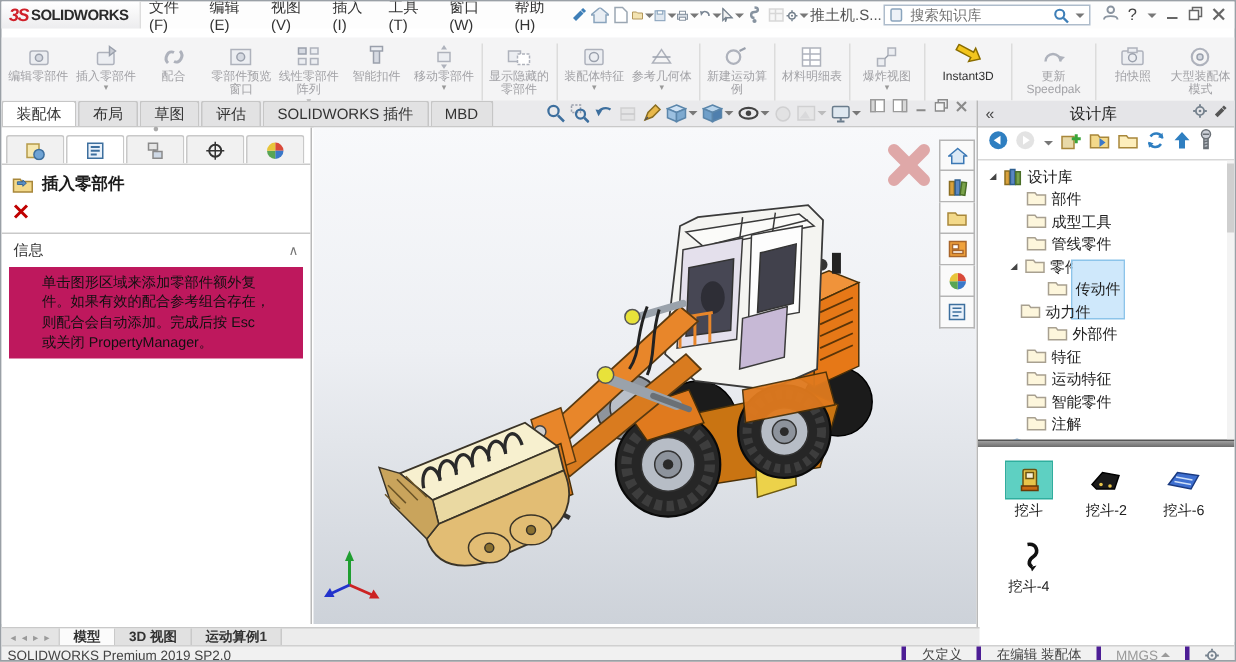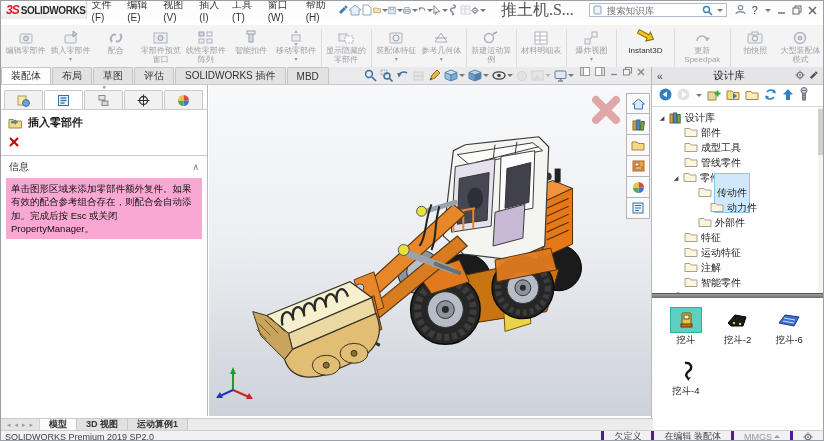--- a/index.html
+++ b/index.html
@@ -14,7 +14,7 @@
   .qi{width:15px;height:15px;display:flex;align-items:center;justify-content:center;position:relative;}
   .qi.dis{opacity:.45;}
   .caret{width:0;height:0;border-left:3px solid transparent;border-right:3px solid transparent;border-top:3px solid #777;display:inline-block;margin-left:1px;}
-  #doc-title{font-size:16px;color:#555;margin:0 15px;white-space:nowrap;font-family:Liberation Serif, serif;}
+  #doc-title{font-size:10px;color:#555;margin:0 1px;white-space:nowrap;}
   #searchbox{width:138px;height:14px;border:1px solid #aebccb;background:#fff;display:flex;align-items:center;padding:0 3px;gap:3px;}
   #searchbox input{border:0;outline:0;flex:1;font-size:9.5px;color:#666;min-width:0;background:transparent;}
   #winctl{display:flex;align-items:center;gap:6px;margin:0 6px 0 8px;}

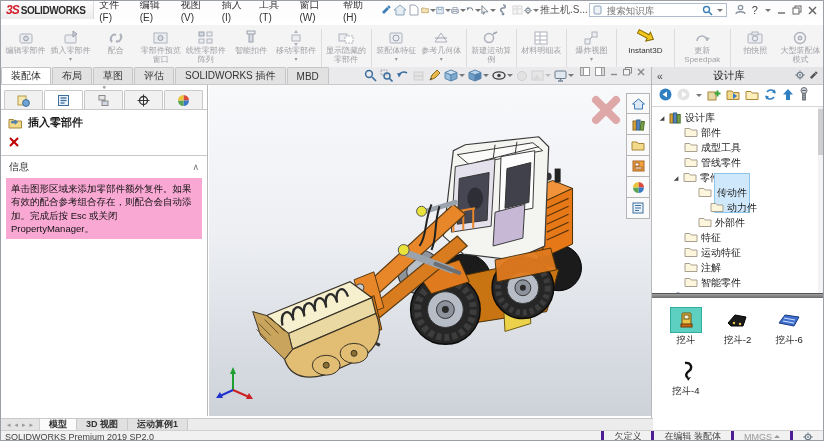--- a/index.html
+++ b/index.html
@@ -45,7 +45,7 @@
   #pm-close{padding:1px 8px 3px;}
   #pm-div{height:1px;background:#c9c9c9;margin:1px 0 0;}
   #pm-msg-h{display:flex;align-items:center;justify-content:space-between;padding:4px 8px 3px;font-size:10px;color:#333;}
-  #pm-msg{margin:1px 5px;background:#f9a8d4;padding:4px 5px;font-size:9.5px;line-height:1.4;color:#111;}
+  #pm-msg{margin:1px 5px;background:#be185d;padding:4px 22px;font-size:9.5px;line-height:1.4;color:#111;}
   
   #viewport{position:absolute;left:208px;top:84px;right:172px;bottom:24px;background:linear-gradient(180deg,#f8f9fb 0%,#edeff3 45%,#cdd2d9 100%);overflow:hidden;}
   #model-svg{position:absolute;left:0;top:0;width:100%;height:100%;}

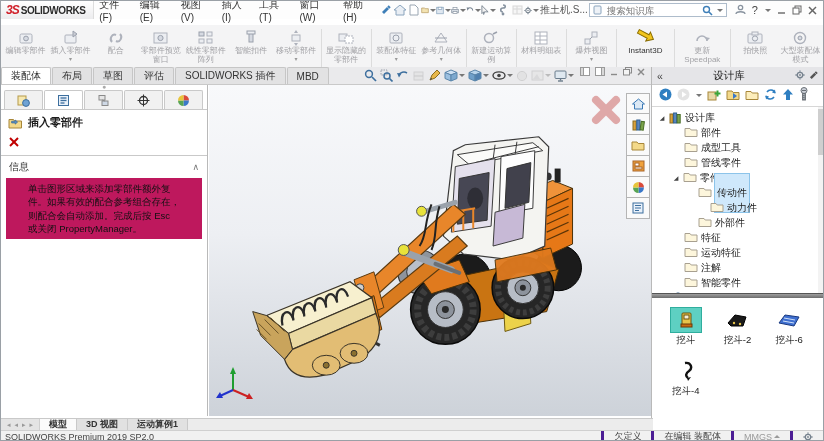--- a/index.html
+++ b/index.html
@@ -820,7 +820,7 @@
           </svg>
           <span class="lbl">传动件</span>
         </div>
-      <div class="trow" style="padding-left:58px">
+      <div class="trow" style="padding-left:28px">
           <svg width="14" height="11" viewBox="0 0 14 11">
             <path d="M1,1.5 h5 l1.2,1.5 h5.8 v6.5 h-12 z" fill="#fdf6dc" stroke="#a8a090"></path>
           </svg>

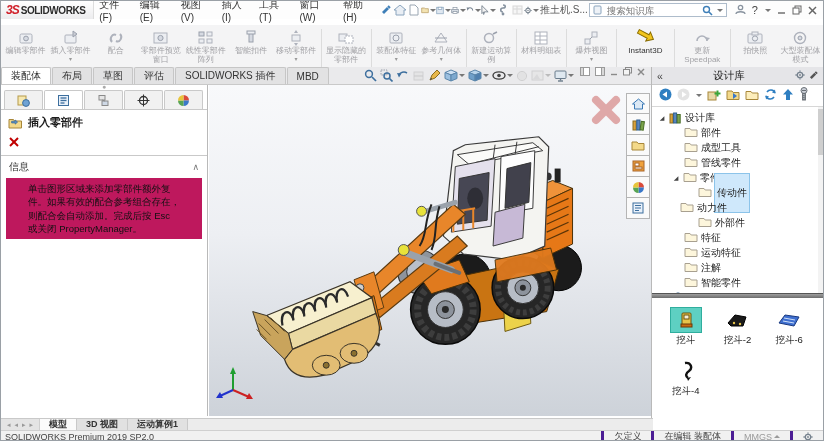--- a/index.html
+++ b/index.html
@@ -848,13 +848,13 @@
           <svg width="14" height="11" viewBox="0 0 14 11">
             <path d="M1,1.5 h5 l1.2,1.5 h5.8 v6.5 h-12 z" fill="#fdf6dc" stroke="#a8a090"></path>
           </svg>
+          <span class="lbl">智能零件</span>
+        </div>
+      <div class="trow" style="padding-left:32px">
+          <svg width="14" height="11" viewBox="0 0 14 11">
+            <path d="M1,1.5 h5 l1.2,1.5 h5.8 v6.5 h-12 z" fill="#fdf6dc" stroke="#a8a090"></path>
+          </svg>
           <span class="lbl">注解</span>
-        </div>
-      <div class="trow" style="padding-left:32px">
-          <svg width="14" height="11" viewBox="0 0 14 11">
-            <path d="M1,1.5 h5 l1.2,1.5 h5.8 v6.5 h-12 z" fill="#fdf6dc" stroke="#a8a090"></path>
-          </svg>
-          <span class="lbl">智能零件</span>
         </div>
       <div class="trow" style="padding-left:20px">
           <svg width="12" height="12" viewBox="0 0 12 12">

